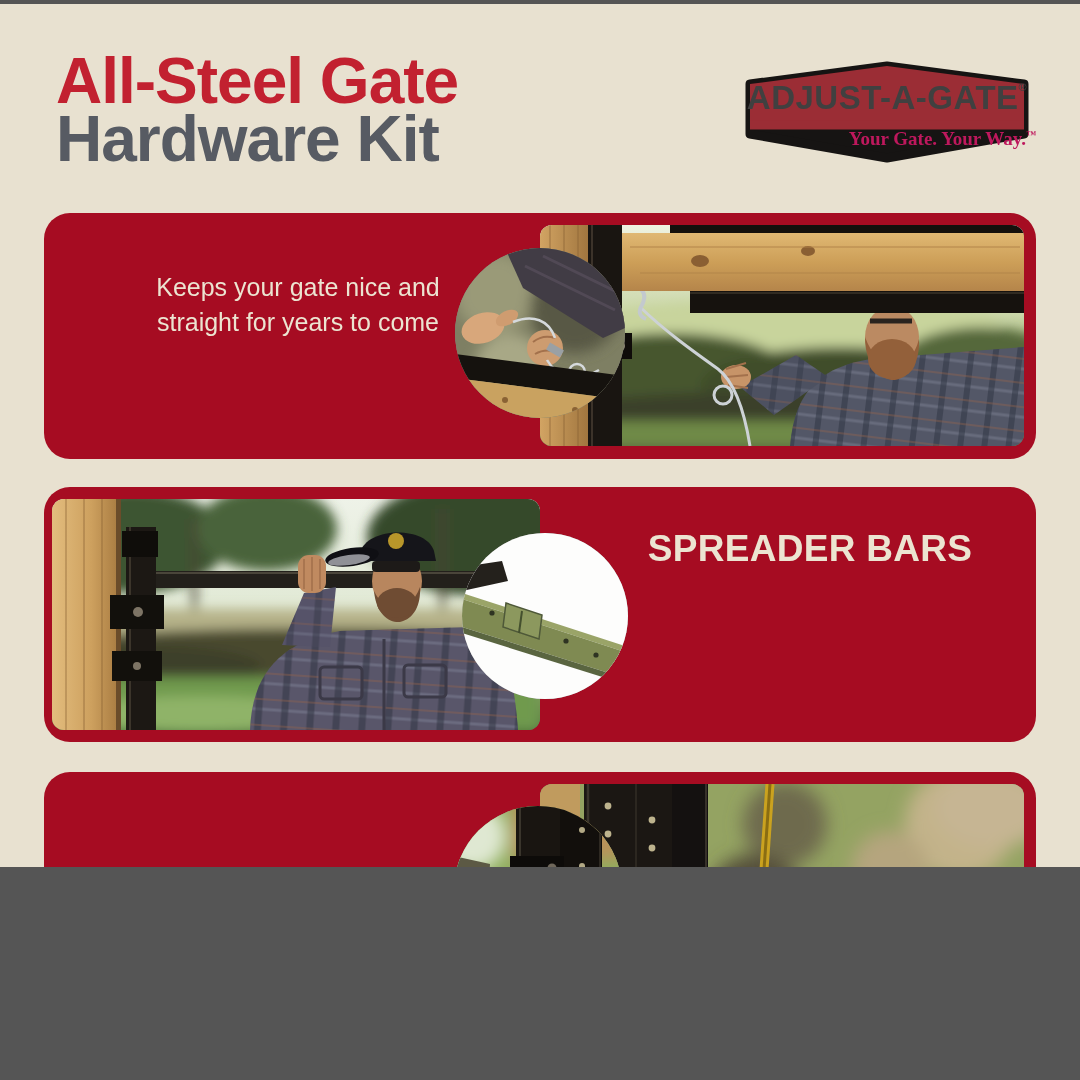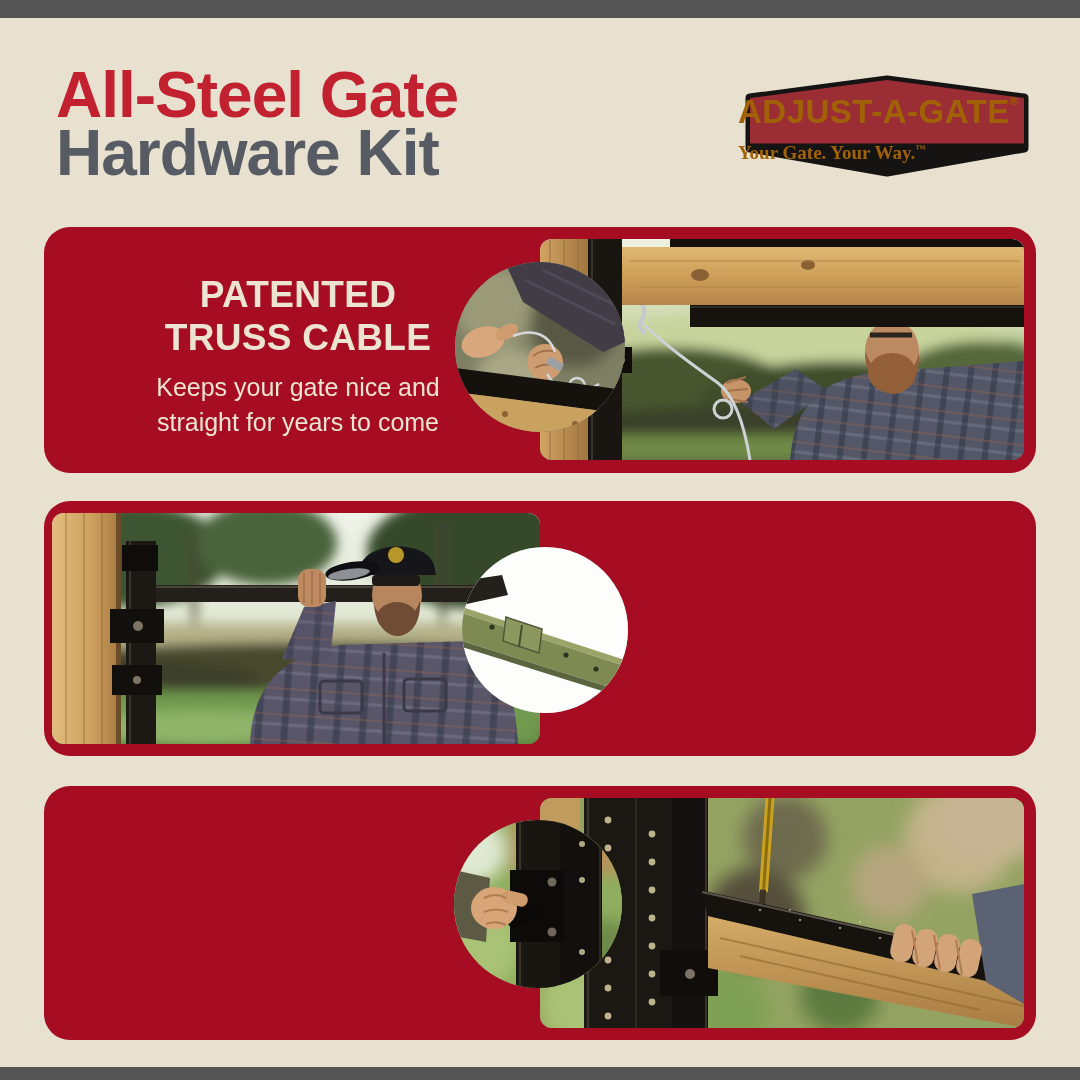--- a/index.html
+++ b/index.html
@@ -14,10 +14,10 @@
   html,body{margin:0;padding:0;}
   body{background:#555;}
   .poster{
-    position:relative;width:1080px;height:1049px;overflow:hidden;
+    position:relative;width:1080px;height:863px;overflow:hidden;
     background:var(--background);
     font-family:"Liberation Sans",sans-serif;
-    margin:18px auto;
+    margin:4px auto;
   }
   
   .title{position:absolute;left:56px;top:48px;line-height:58px;font-weight:700;letter-spacing:-1px;}

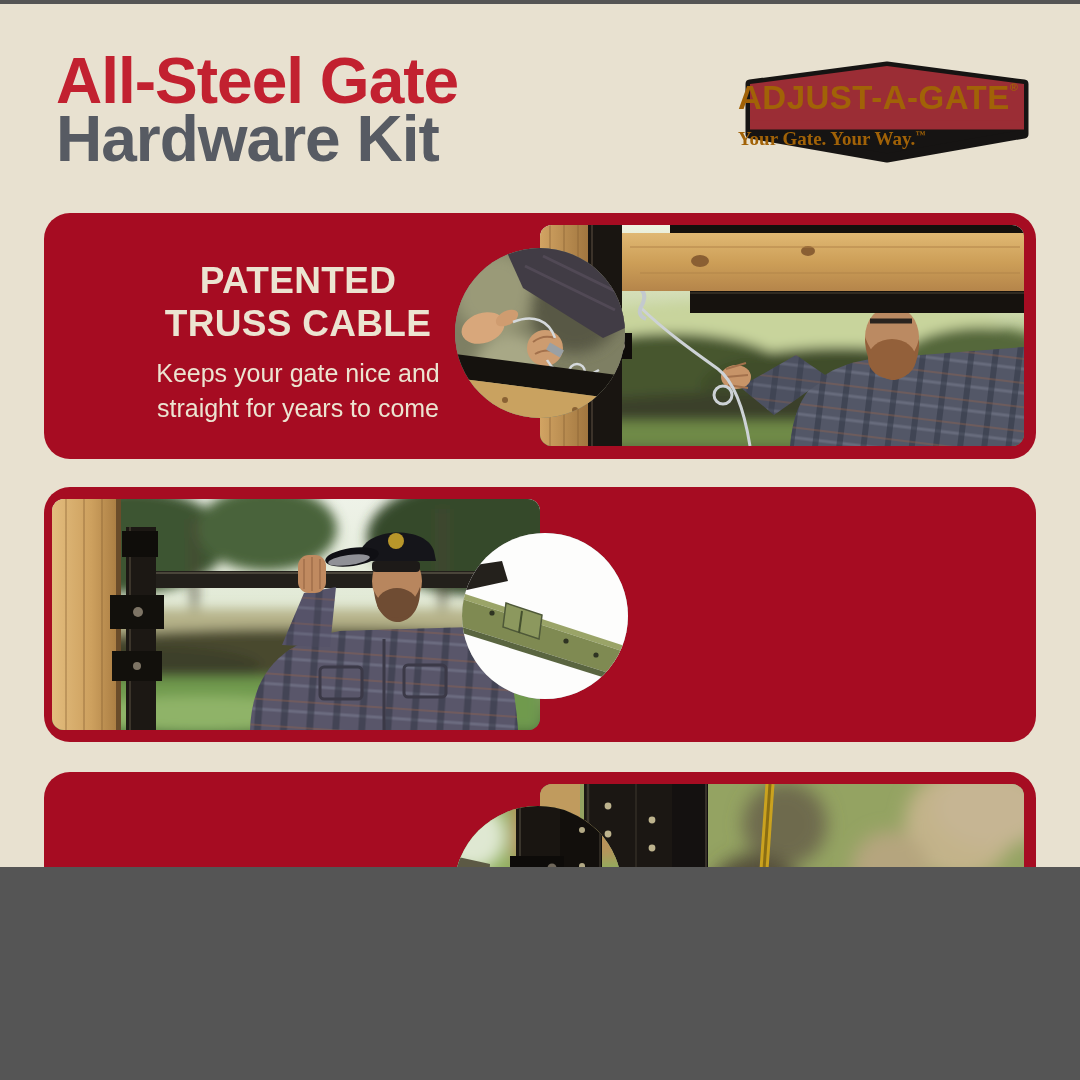--- a/index.html
+++ b/index.html
@@ -26,8 +26,8 @@
   .logo{position:absolute;top:57px;right:44px;width:298px;height:102px;}
   .logo svg{position:absolute;inset:0;}
   .logo-brand{
-    position:absolute;left:0;right:0;top:18px;text-align:left;
-    color:#a16207;font-size:33px;font-weight:700;letter-spacing:.5px;white-space:nowrap;
+    position:absolute;left:0;right:0;top:18px;text-align:center;
+    color:#404040;font-size:33px;font-weight:700;letter-spacing:.5px;white-space:nowrap;
   }
   .logo-brand sup{font-size:11px;vertical-align:18px;}
   .logo-tagline{

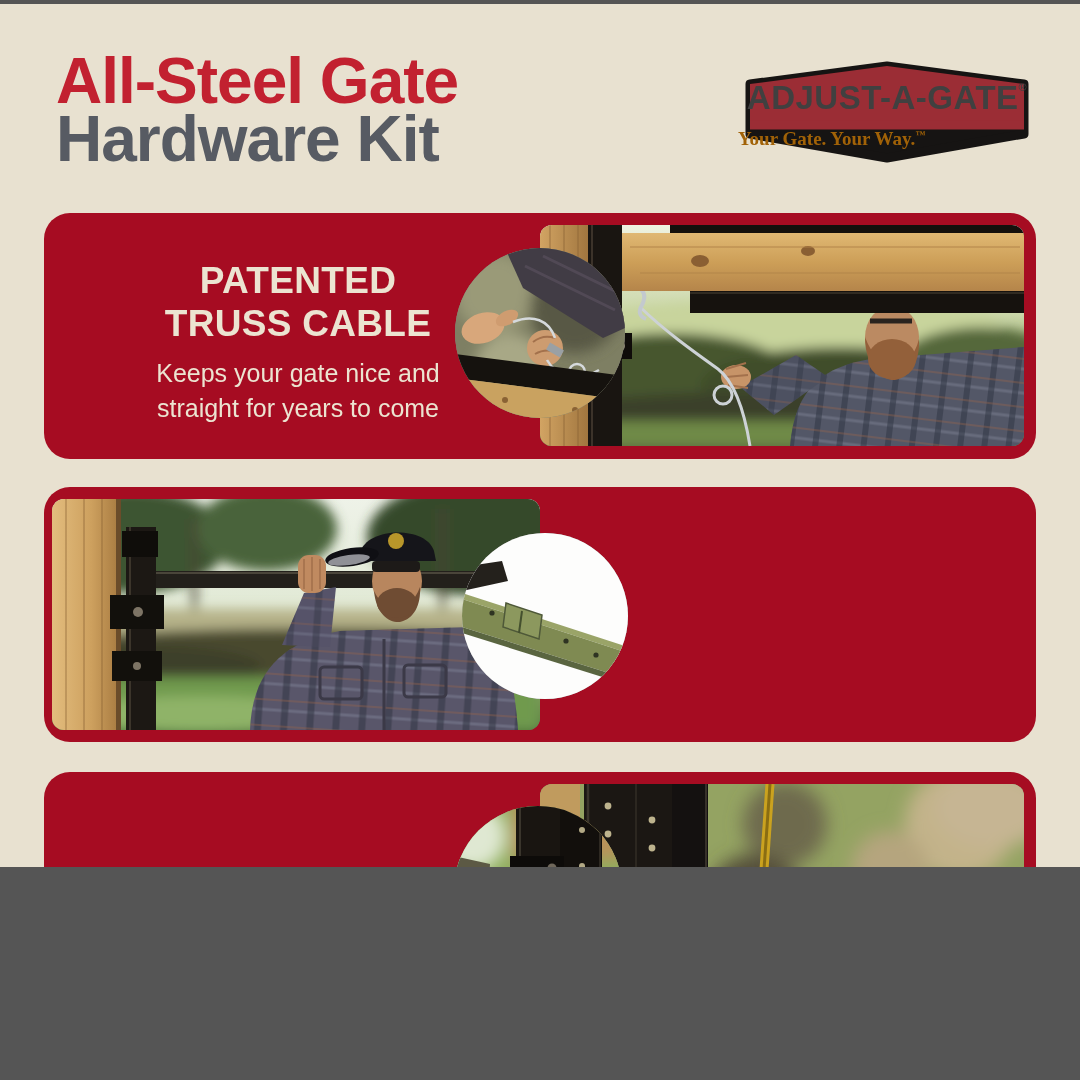--- a/index.html
+++ b/index.html
@@ -31,8 +31,8 @@
   }
   .logo-brand sup{font-size:11px;vertical-align:18px;}
   .logo-tagline{
-    position:absolute;left:0;right:0;top:67px;text-align:left;
-    color:#a16207;font-size:19px;font-weight:700;
+    position:absolute;left:0;right:0;top:67px;text-align:right;
+    color:#be185d;font-size:19px;font-weight:700;
     font-family:"Liberation Serif",serif;white-space:nowrap;
   }
   .logo-tagline sup{font-size:10px;vertical-align:7px;}

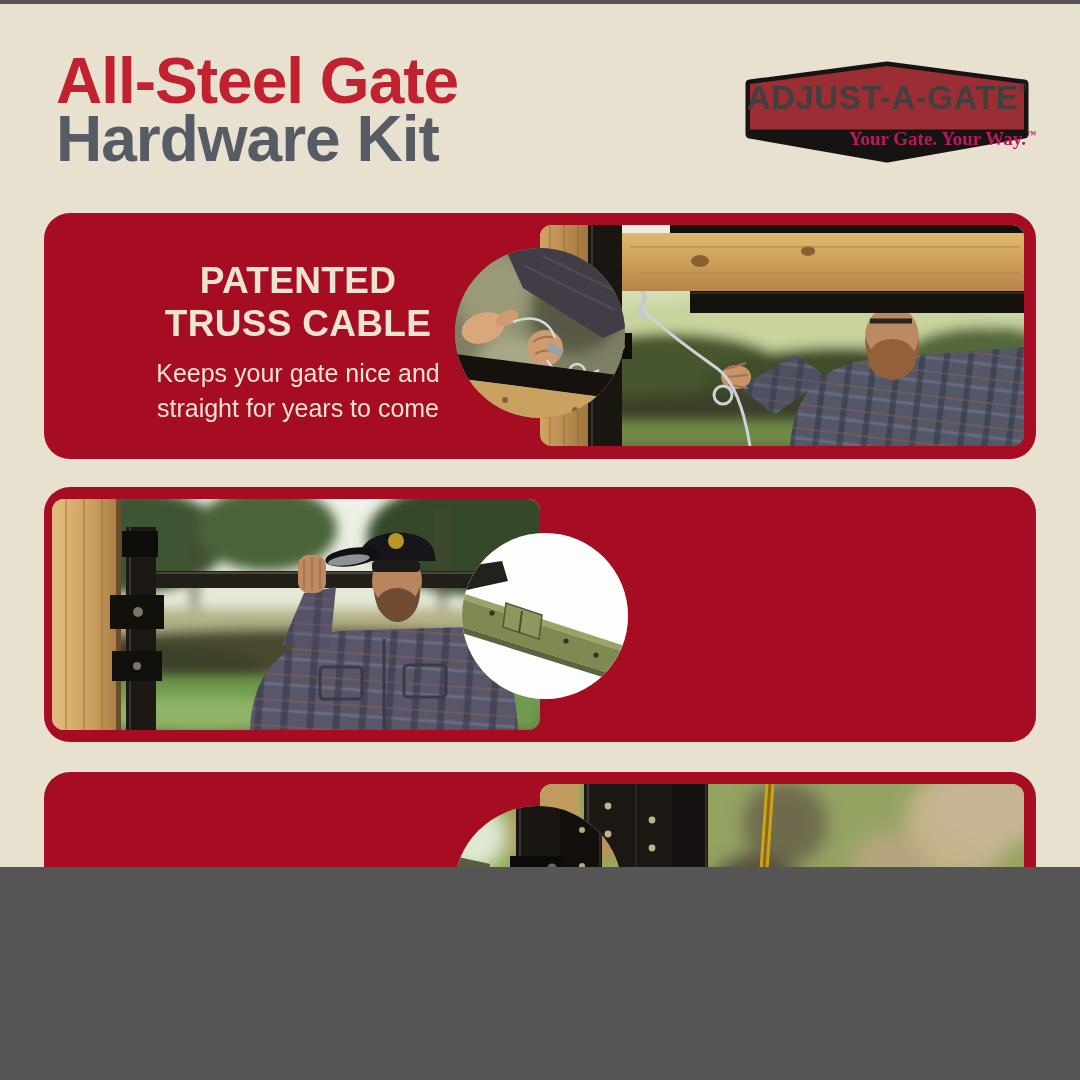--- a/index.html
+++ b/index.html
@@ -95,8 +95,6 @@
 
   <div class="panel panel-1">
     <div class="panel-copy">
-      <div class="panel-heading">PATENTED
-TRUSS CABLE</div>
       <div class="panel-body">Keeps your gate nice and
 straight for years to come</div>
     </div>

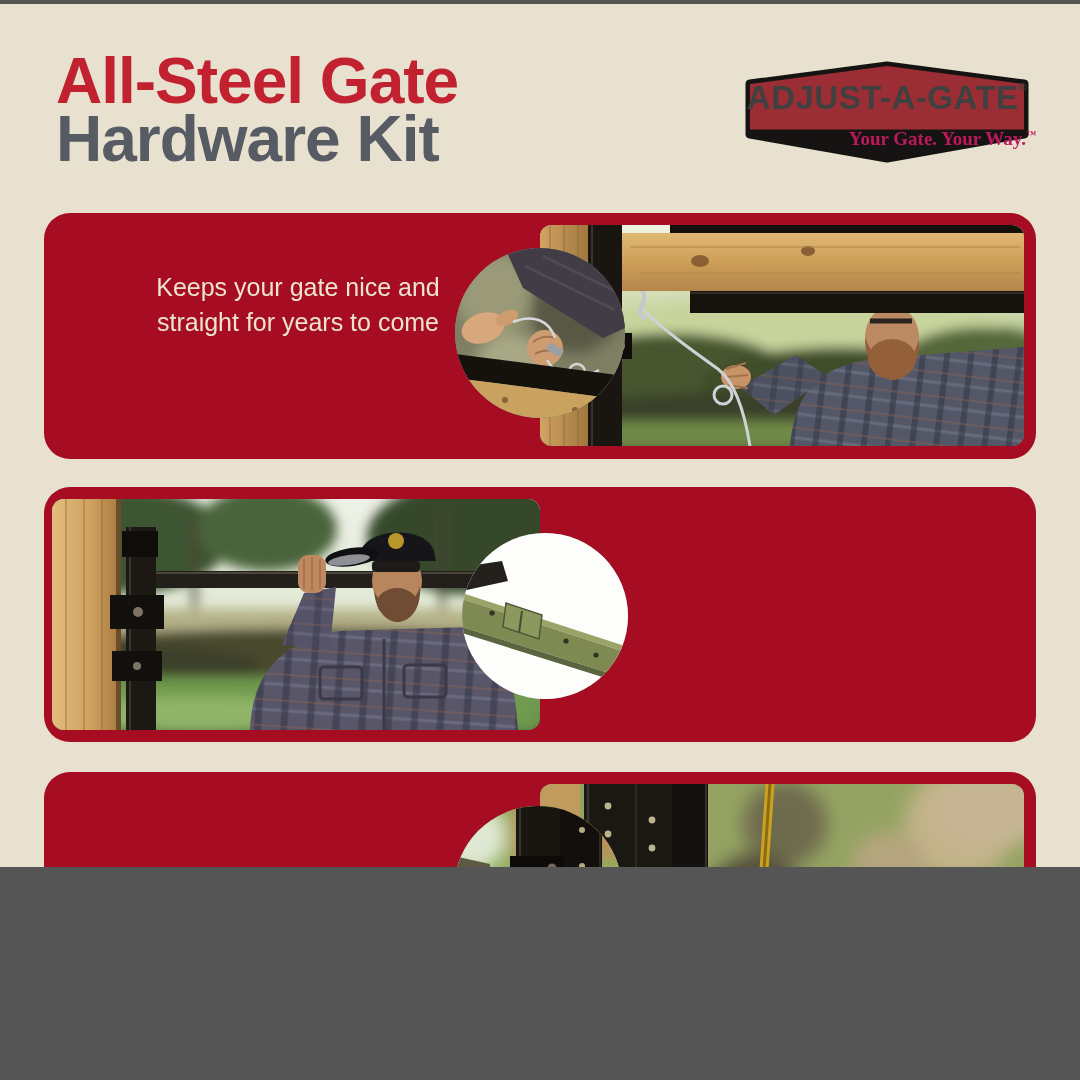--- a/index.html
+++ b/index.html
@@ -303,6 +303,7 @@
     </div>
 
     <div class="panel-copy">
+      <div class="panel-heading">SPREADER BARS</div>
     </div>
   </div>
 

